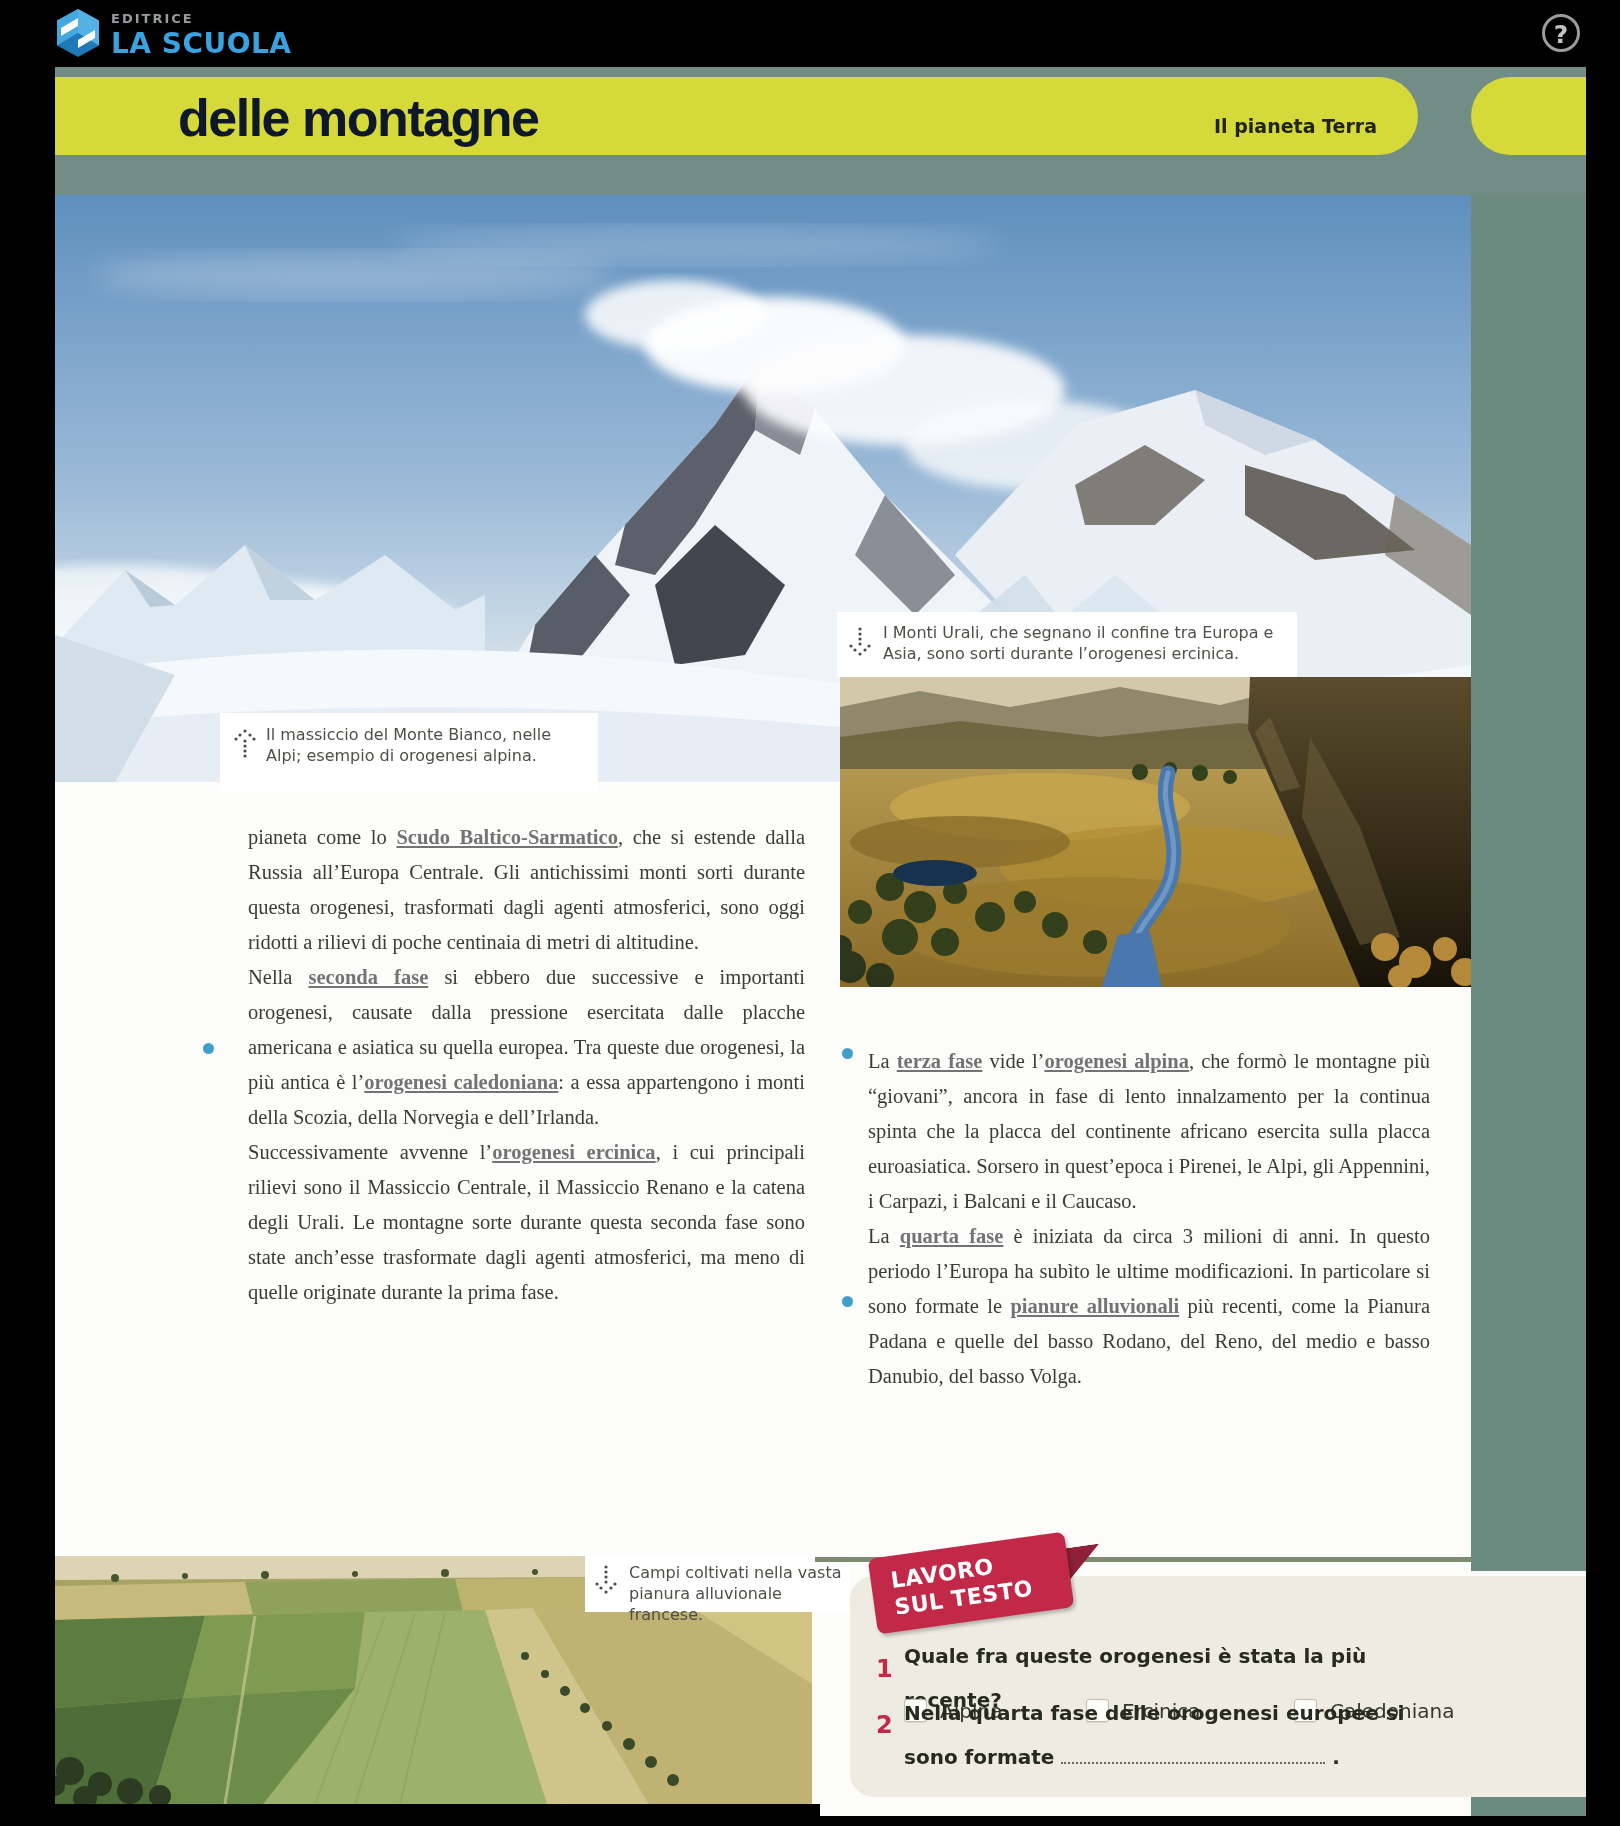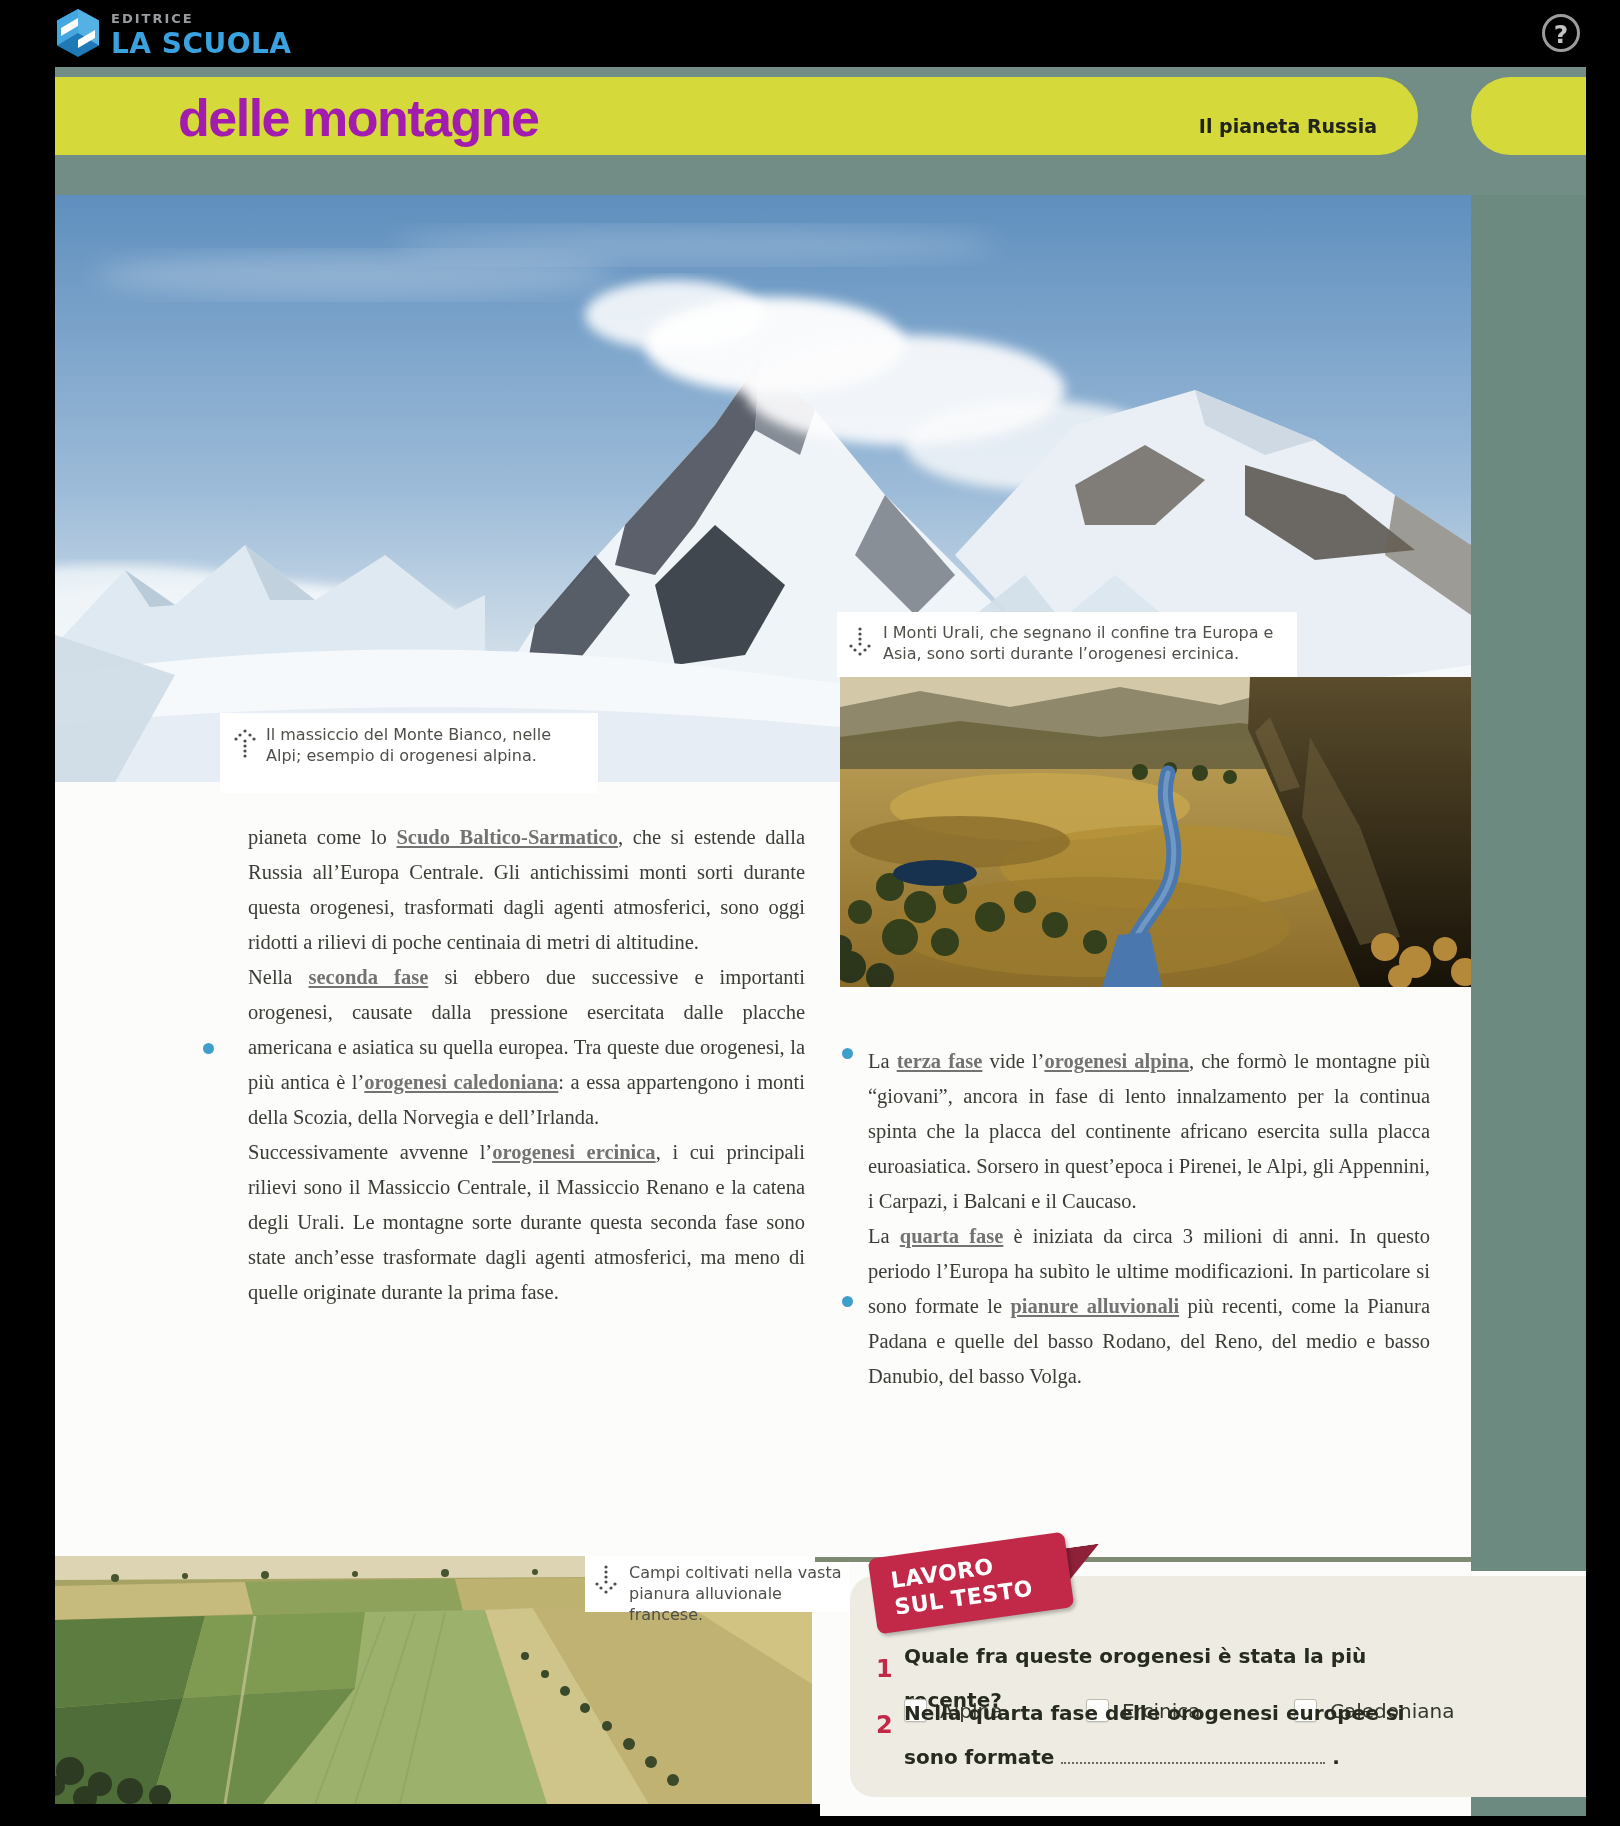--- a/index.html
+++ b/index.html
@@ -32,7 +32,7 @@
   .band{position:absolute;left:0;top:10px;width:1363px;height:78px;background:#d6d93a;
         border-radius:0 39px 39px 0;}
   .band-title{position:absolute;left:123px;top:11px;font-family:"Liberation Sans",sans-serif;
-        font-weight:bold;font-size:52px;letter-spacing:-1.5px;color:#a21caf;}
+        font-weight:bold;font-size:52px;letter-spacing:-1.5px;color:#0f172a;}
   .band-tab-label{position:absolute;left:1040px;top:38px;width:282px;text-align:right;
         font-size:19px;font-weight:bold;color:#20241a;}
   .band2{position:absolute;left:1416px;top:10px;width:115px;height:78px;background:#d6d93a;

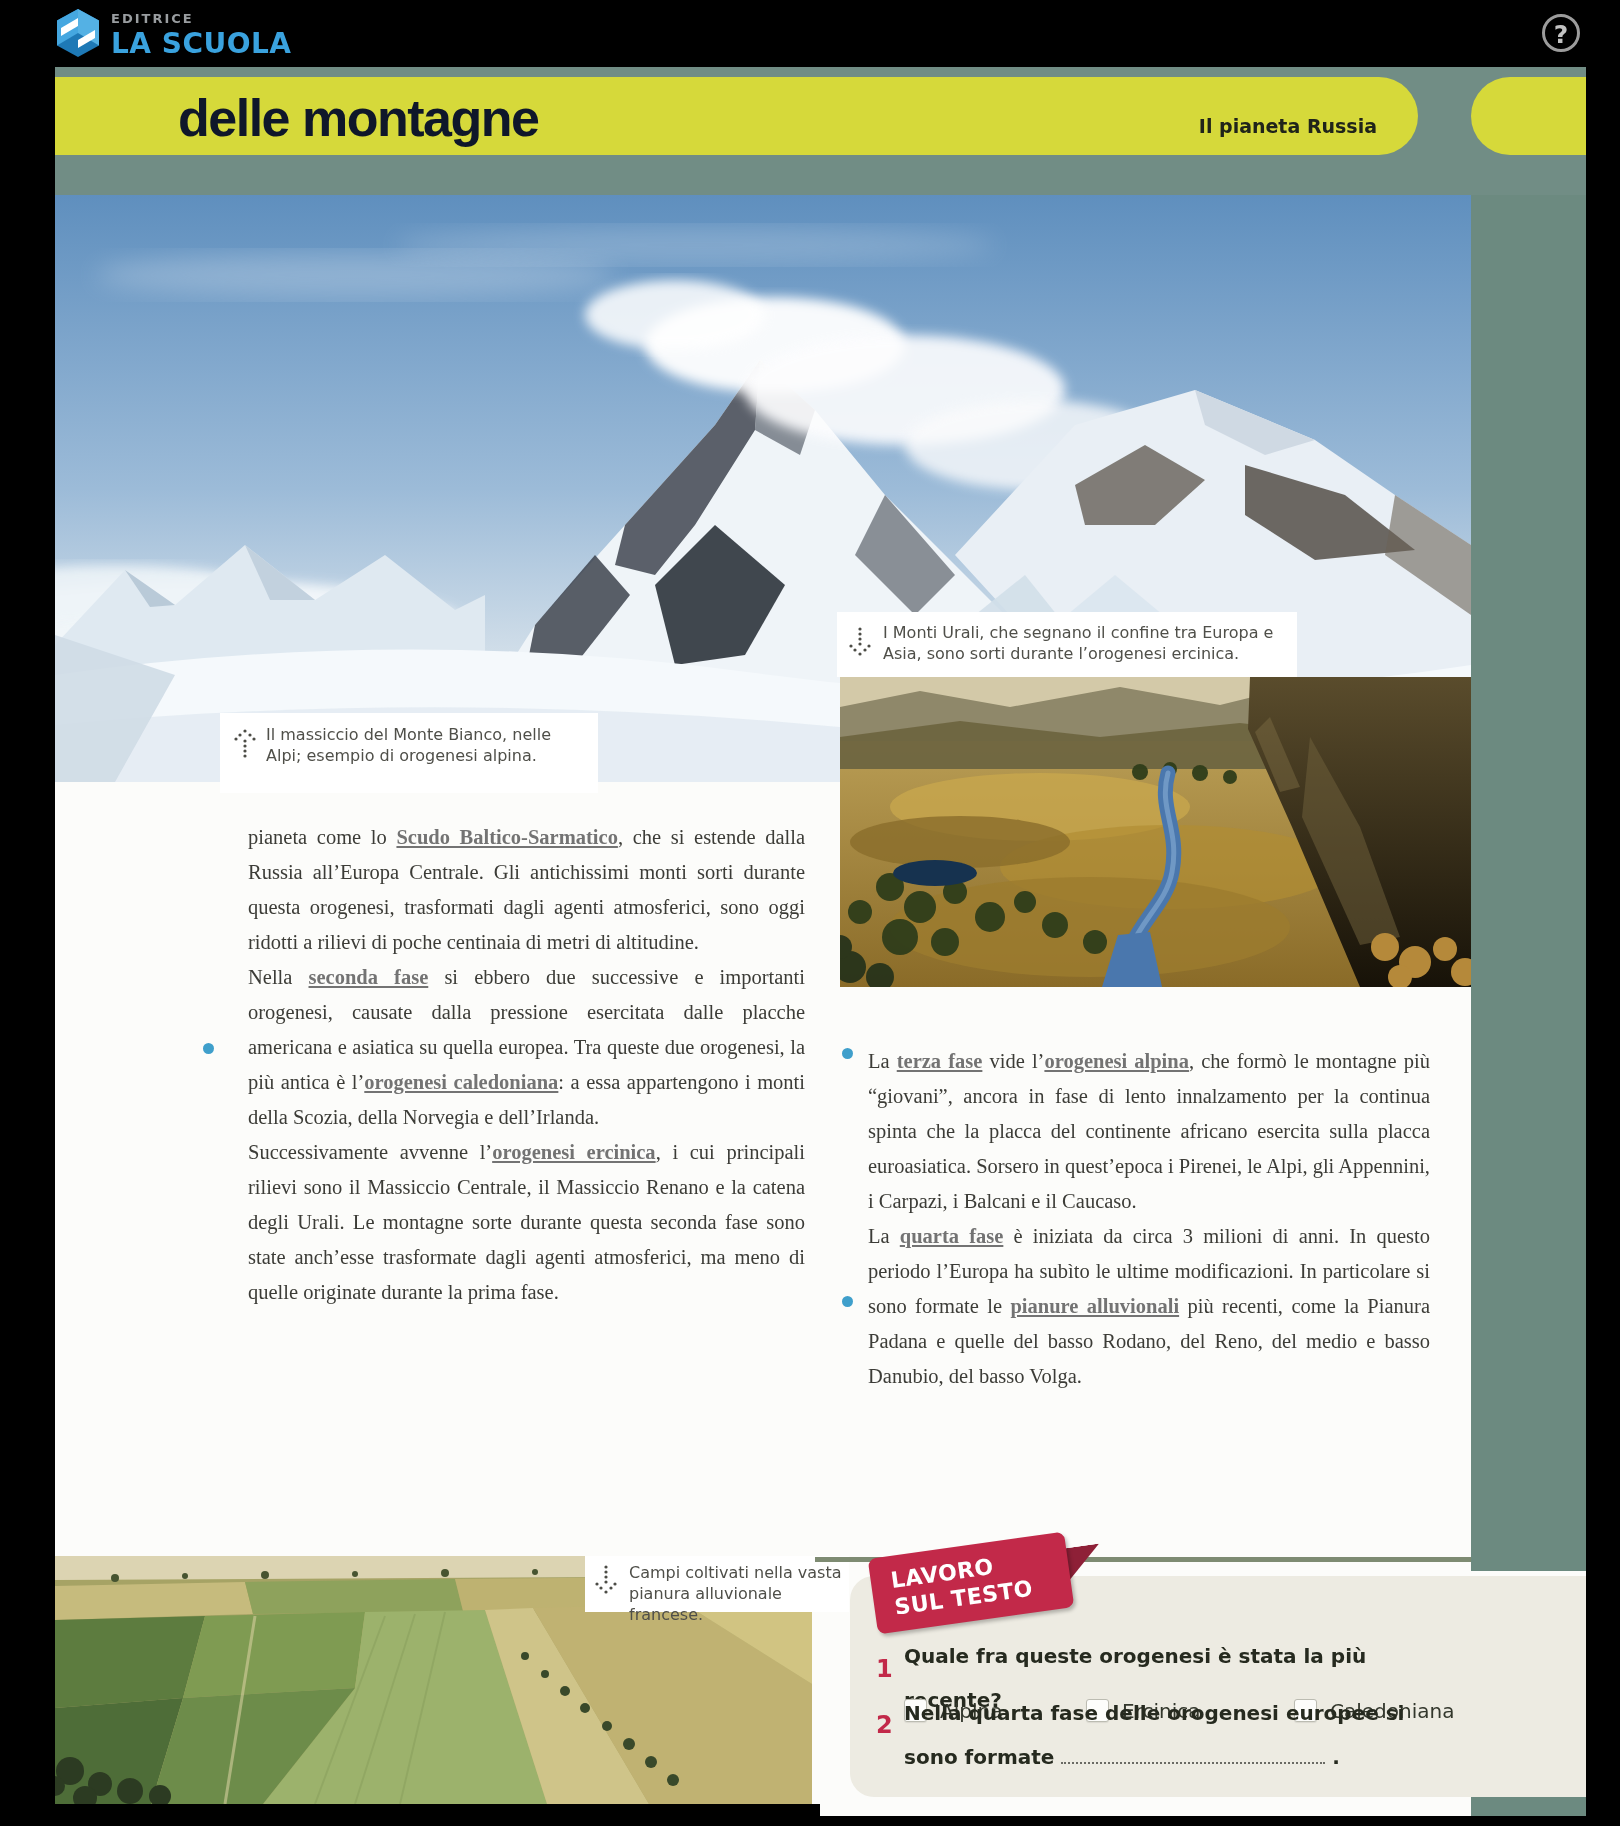--- a/index.html
+++ b/index.html
@@ -108,7 +108,7 @@
 
     <div class="band">
       <div class="band-title">delle montagne</div>
-      <div class="band-tab-label">Il pianeta Russia</div>
+      <div class="band-tab-label">Il pianeta Terra</div>
     </div>
     <div class="band2"></div>
 

